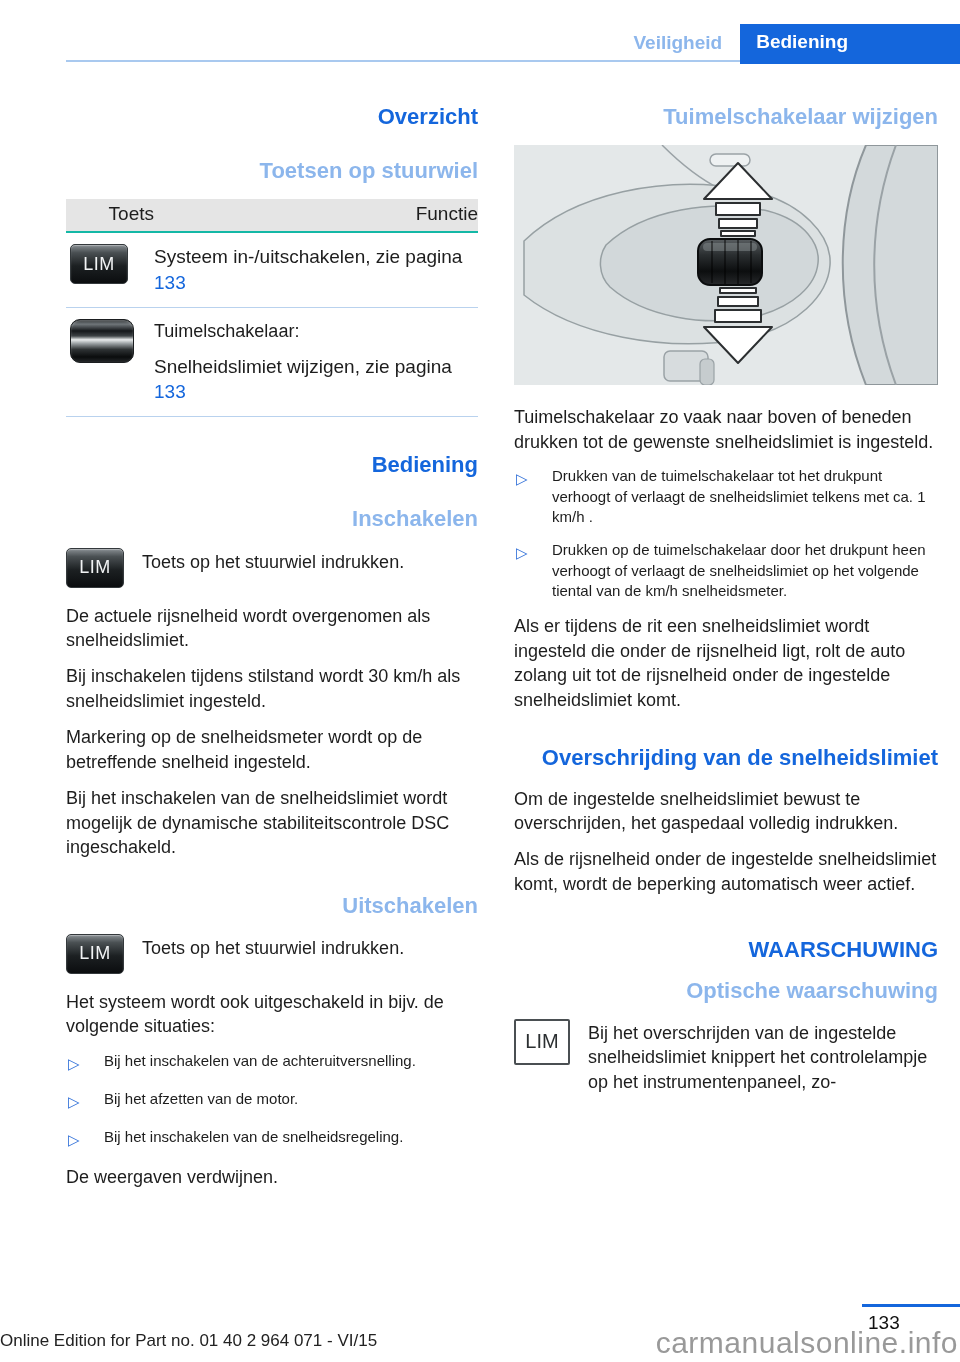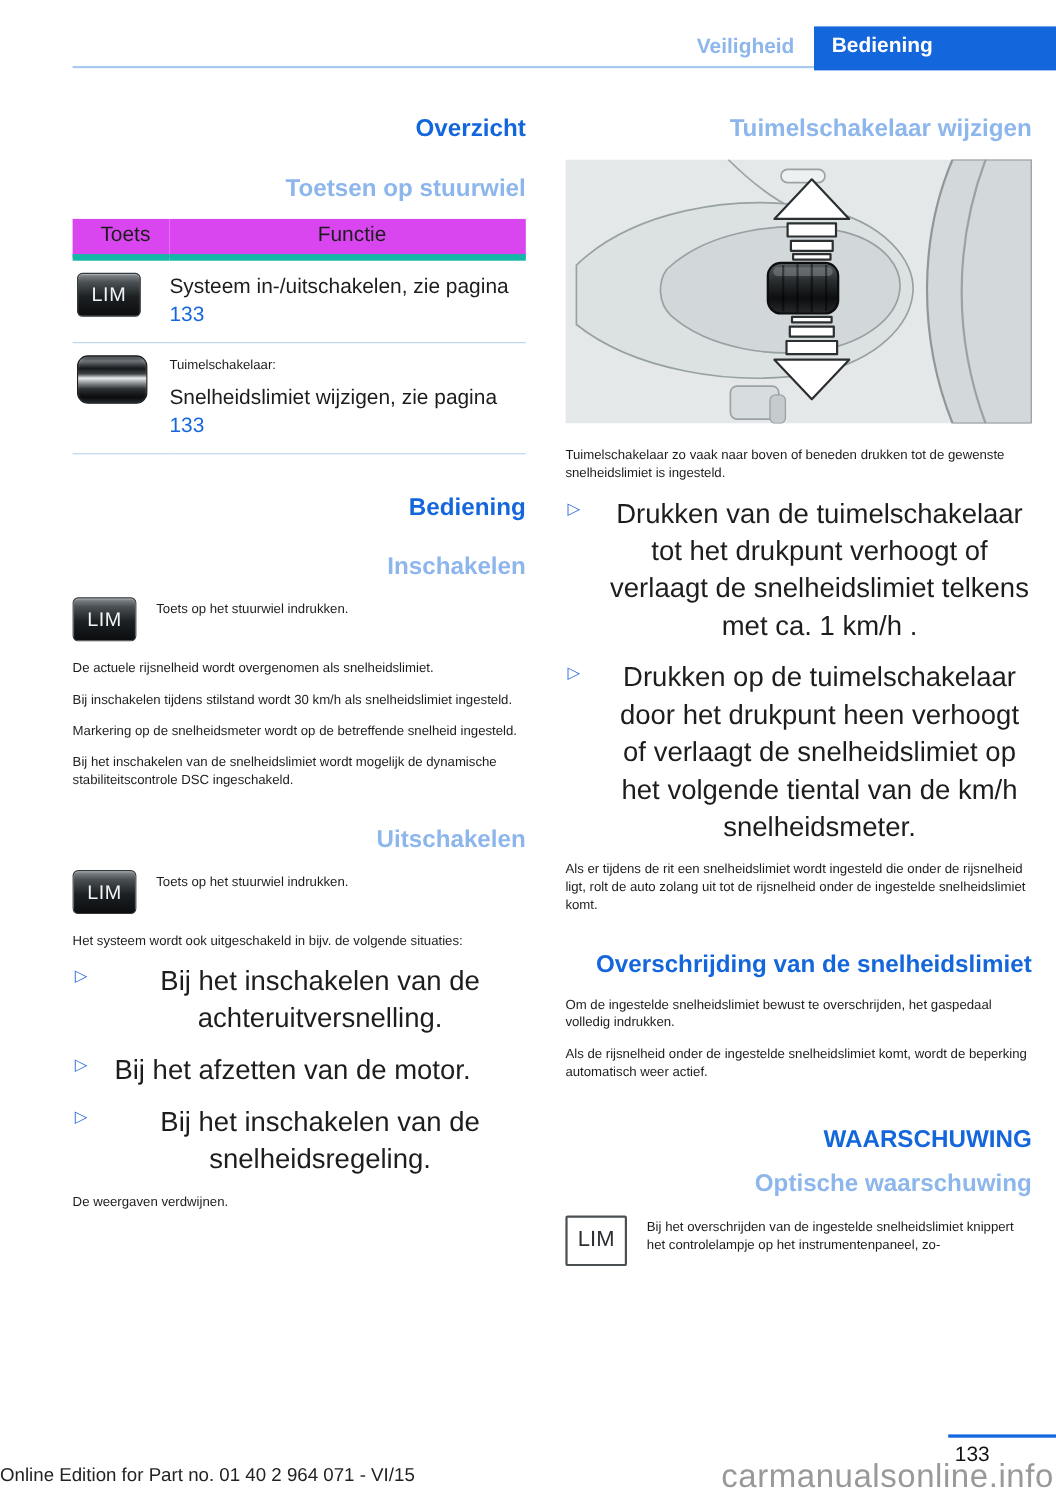--- a/index.html
+++ b/index.html
@@ -81,11 +81,11 @@
     font-size: 19px;
   }
   table.keys th {
-    background: #d946ef;
+    background: #e5e5e5;
     font-weight: normal;
-    text-align: center;
+    text-align: right;
     padding: 4px 0 6px 8px;
-    border-bottom: 6px solid #14b8a6;
+    border-bottom: 2px solid #14b8a6;
   }
   table.keys th:first-child { width: 88px; }
   table.keys td {

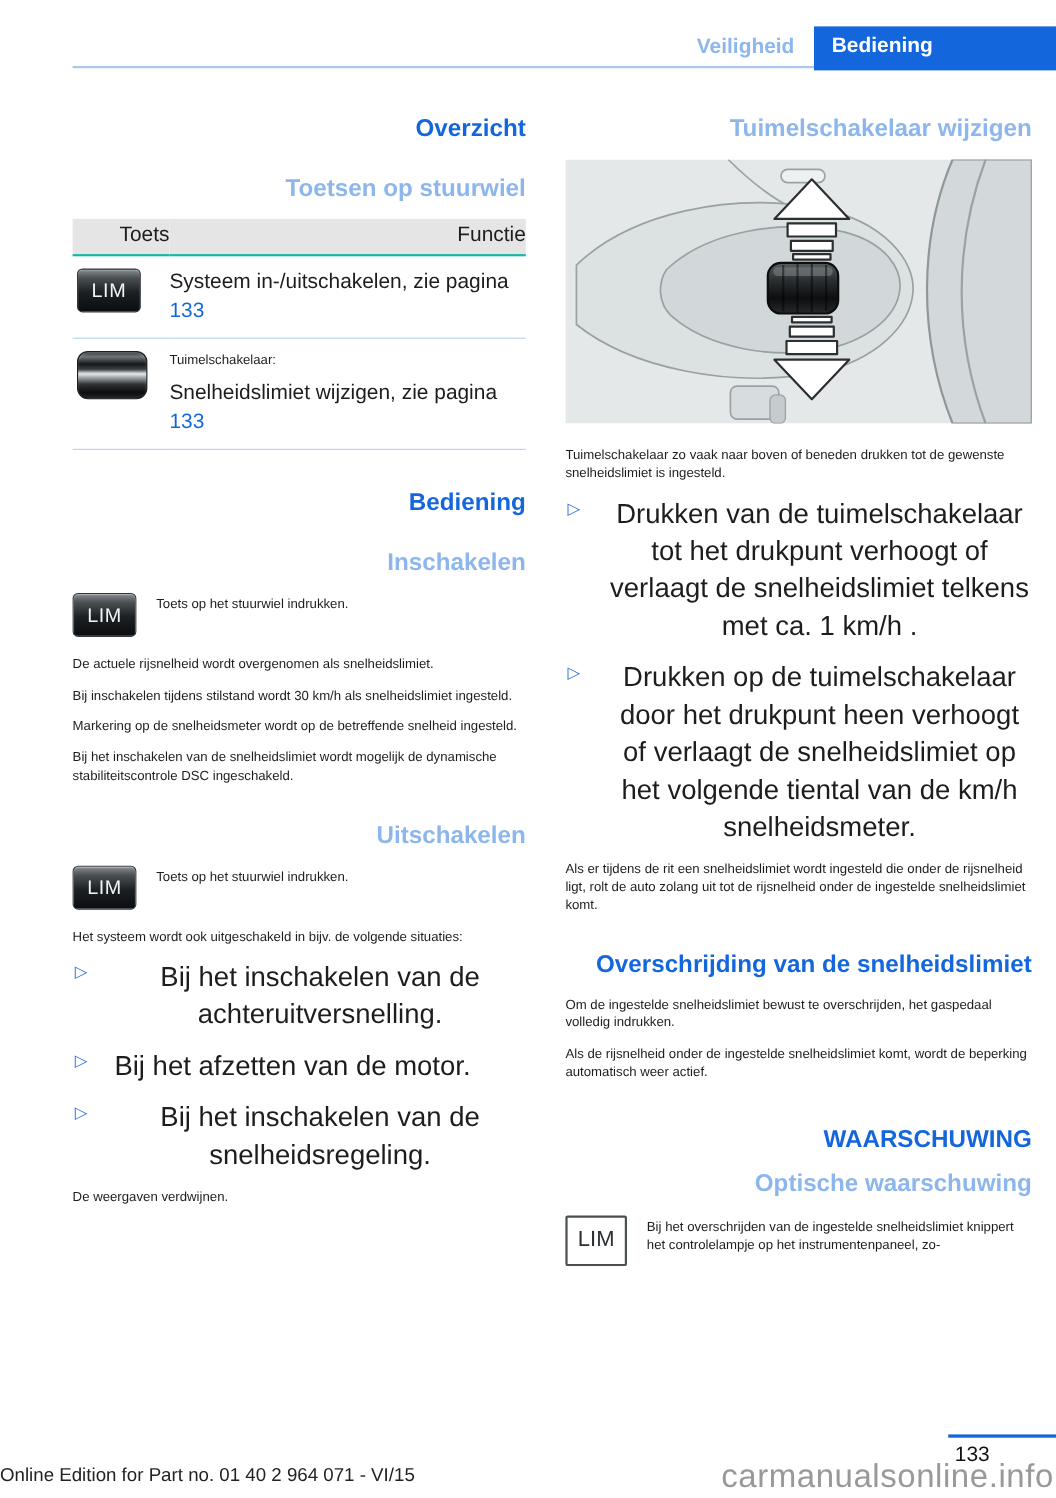--- a/index.html
+++ b/index.html
@@ -68,7 +68,7 @@
   .col-left > h1:first-child, .col-right > h2:first-child { margin-top: 2px; }
 
   p.body {
-    font-size: 12px;
+    font-size: 18px;
     line-height: 1.36;
     margin: 0 0 12px;
   }

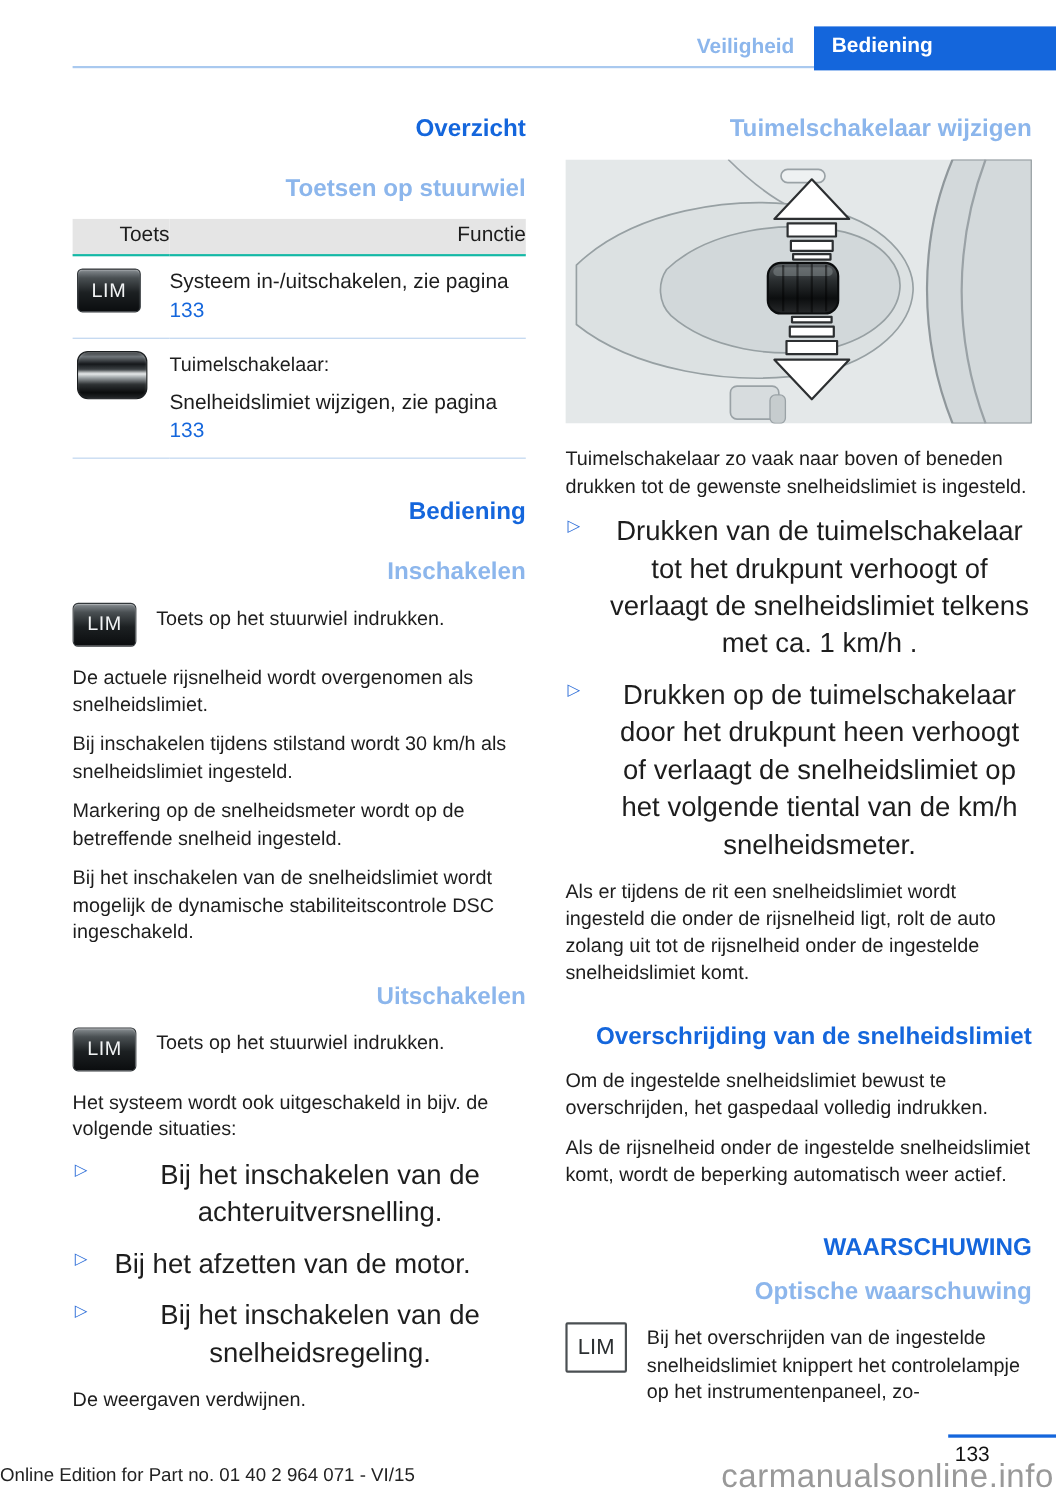--- a/index.html
+++ b/index.html
@@ -152,7 +152,7 @@
     flex: 0 0 38px;
     padding-left: 2px;
   }
-  ul.bullets .li-text { font-size: 25px; line-height: 1.36; text-align: center; }
+  ul.bullets .li-text { font-size: 15px; line-height: 1.36; }
 
   
   .illustration {

